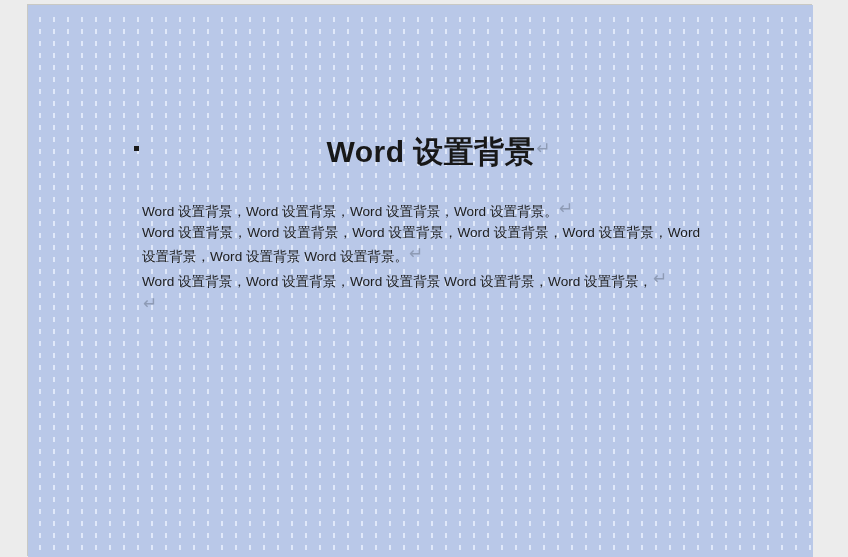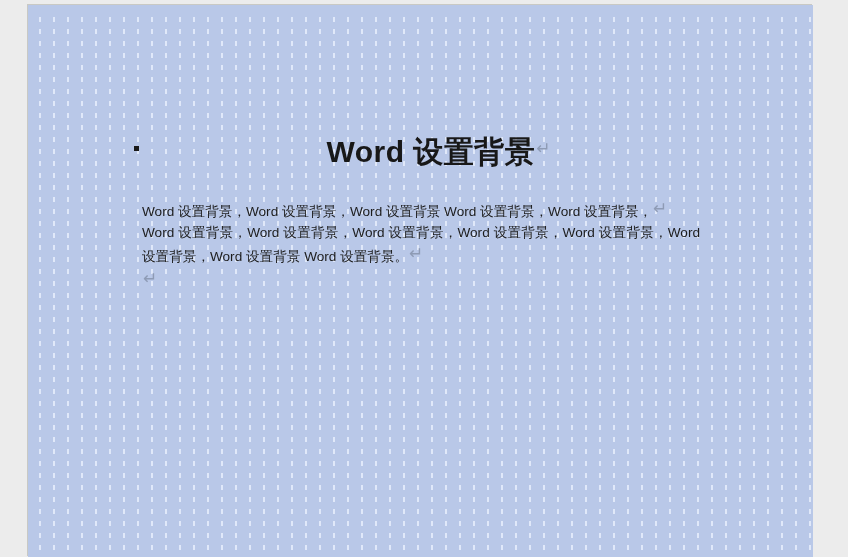--- a/index.html
+++ b/index.html
@@ -180,6 +180,7 @@
       </div>
 
       <div id="body-block">
+          <div class="para"><span>Word 设置背景，Word 设置背景，Word 设置背景，Word 设置背景。</span><span class="pilcrow">↵</span></div>
           <div class="para"><span>Word 设置背景，Word 设置背景，Word 设置背景 Word 设置背景，Word 设置背景，</span><span class="pilcrow">↵</span></div>
           <div class="para"><span>Word 设置背景，Word 设置背景，Word 设置背景，Word 设置背景，Word 设置背景，Word 设置背景，Word 设置背景 Word 设置背景。</span><span class="pilcrow">↵</span></div>
           <div class="para empty-para"><span class="pilcrow">↵</span></div>

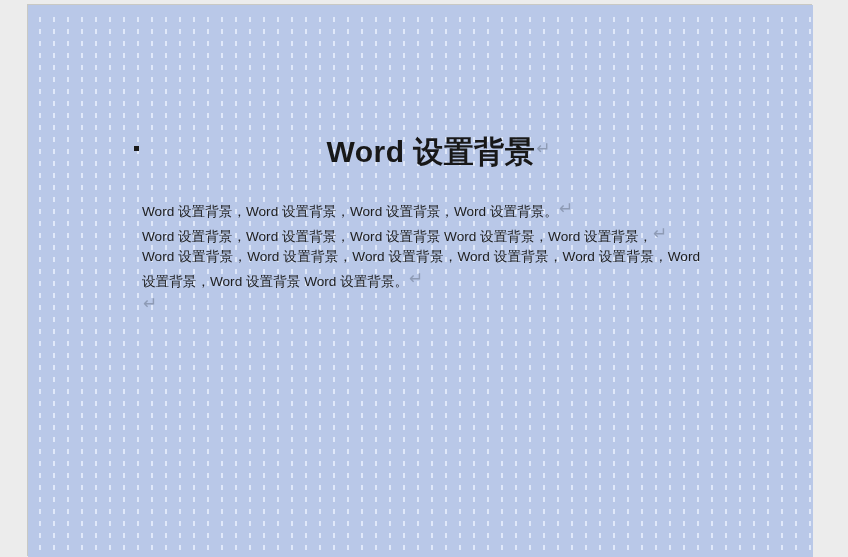--- a/index.html
+++ b/index.html
@@ -181,8 +181,8 @@
 
       <div id="body-block">
           <div class="para"><span>Word 设置背景，Word 设置背景，Word 设置背景，Word 设置背景。</span><span class="pilcrow">↵</span></div>
+          <div class="para"><span>Word 设置背景，Word 设置背景，Word 设置背景，Word 设置背景，Word 设置背景，Word 设置背景，Word 设置背景 Word 设置背景。</span><span class="pilcrow">↵</span></div>
           <div class="para"><span>Word 设置背景，Word 设置背景，Word 设置背景 Word 设置背景，Word 设置背景，</span><span class="pilcrow">↵</span></div>
-          <div class="para"><span>Word 设置背景，Word 设置背景，Word 设置背景，Word 设置背景，Word 设置背景，Word 设置背景，Word 设置背景 Word 设置背景。</span><span class="pilcrow">↵</span></div>
           <div class="para empty-para"><span class="pilcrow">↵</span></div>
         </div>
 

